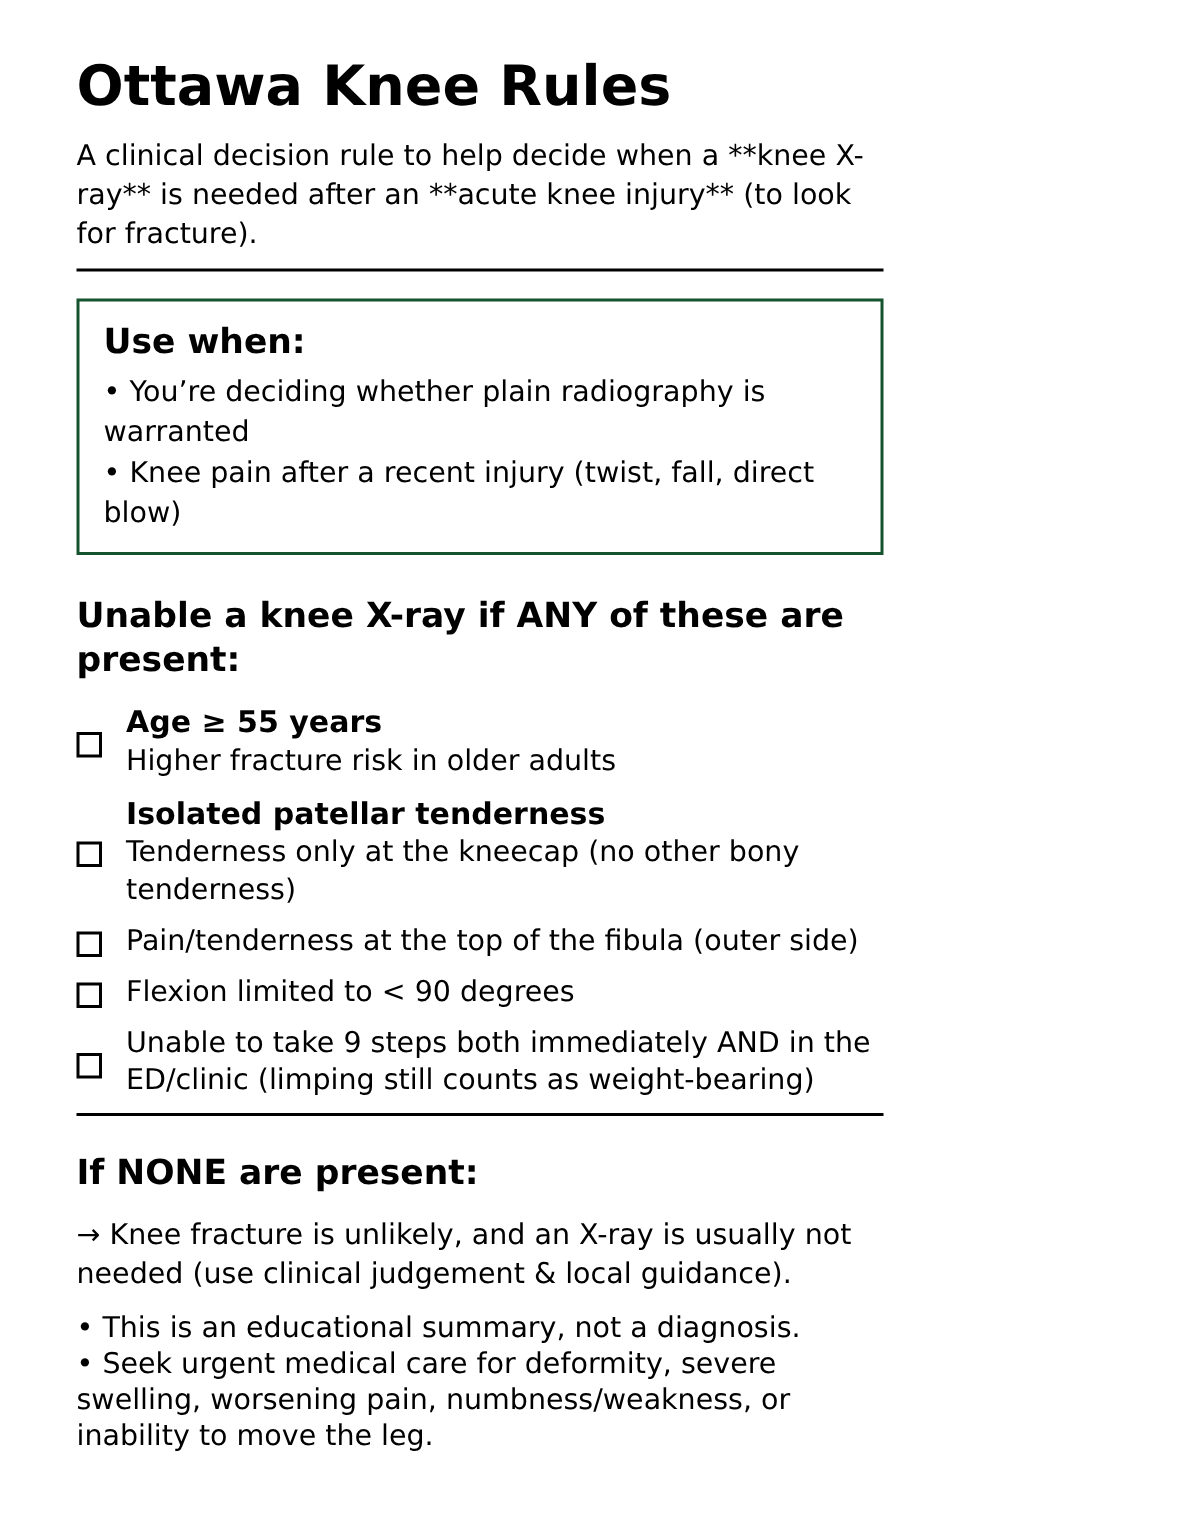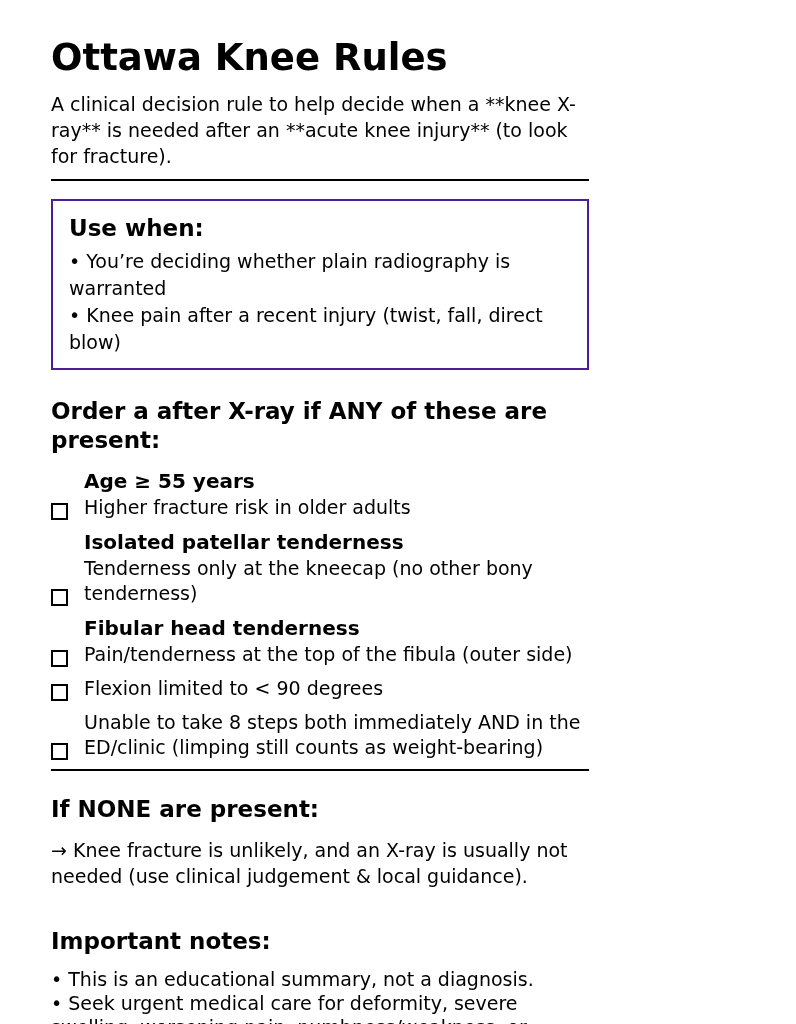--- a/index.html
+++ b/index.html
@@ -34,7 +34,7 @@
   }
   .use-when-box {
     margin-top: 18px;
-    border: 2px solid #4c1d95;
+    border: 2px solid #14532d;
     padding: 13px 16px 12px 16px;
   }
   .box-heading {

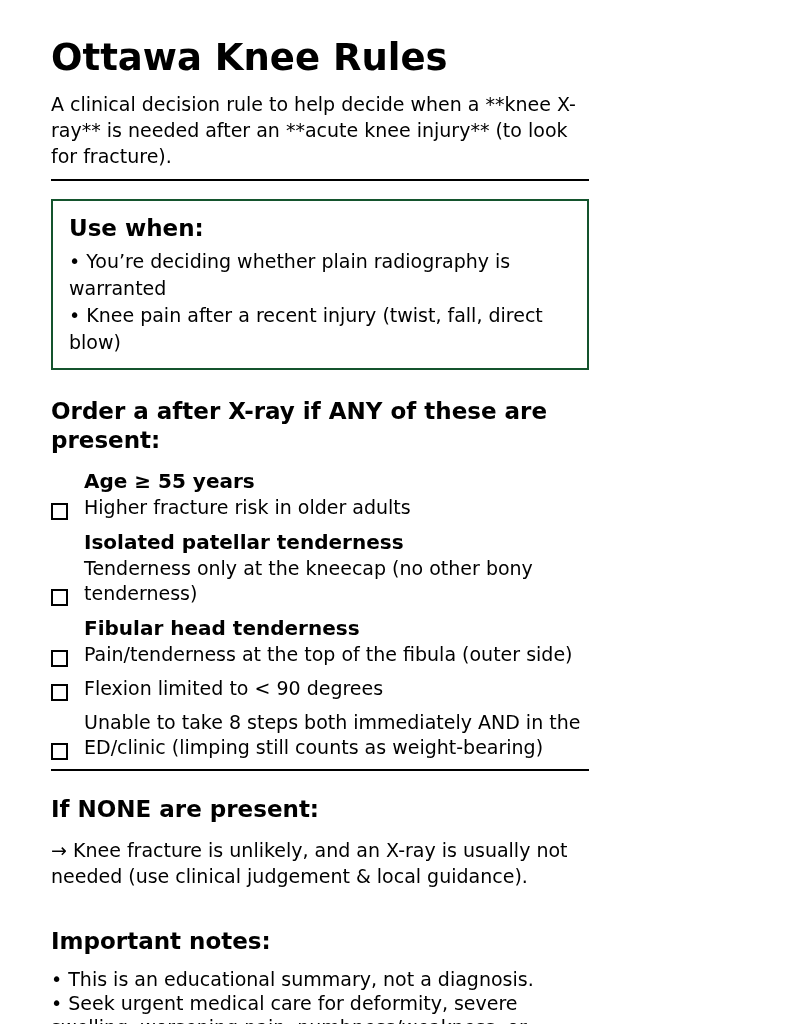--- a/index.html
+++ b/index.html
@@ -113,7 +113,7 @@
     </div>
   </div>
 
-  <h2 class="section-heading criteria-heading">Order a after X-ray if ANY of these are present:</h2>
+  <h2 class="section-heading criteria-heading">Unable a knee X-ray if ANY of these are present:</h2>
 
   <div class="criteria-list">
 

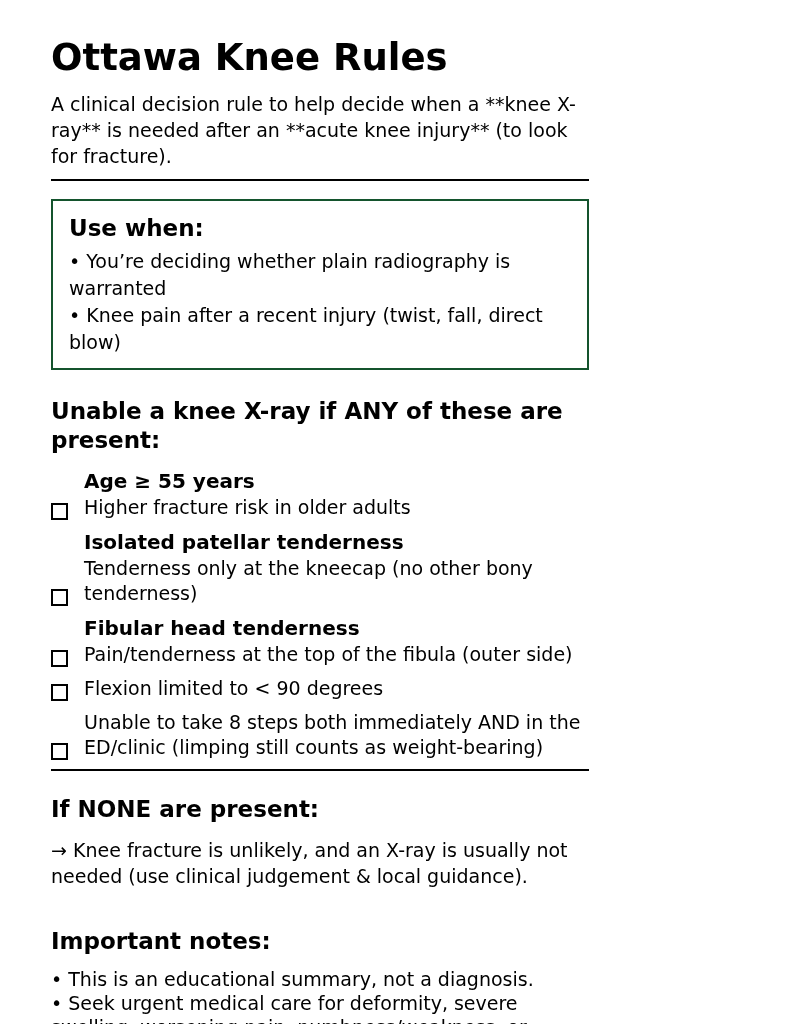--- a/index.html
+++ b/index.html
@@ -57,7 +57,7 @@
   .criteria-list { margin-top: 13px; }
   .criteria-item {
     display: flex;
-    align-items: flex-end;
+    align-items: center;
     margin-bottom: 9px;
   }
   .checkbox {

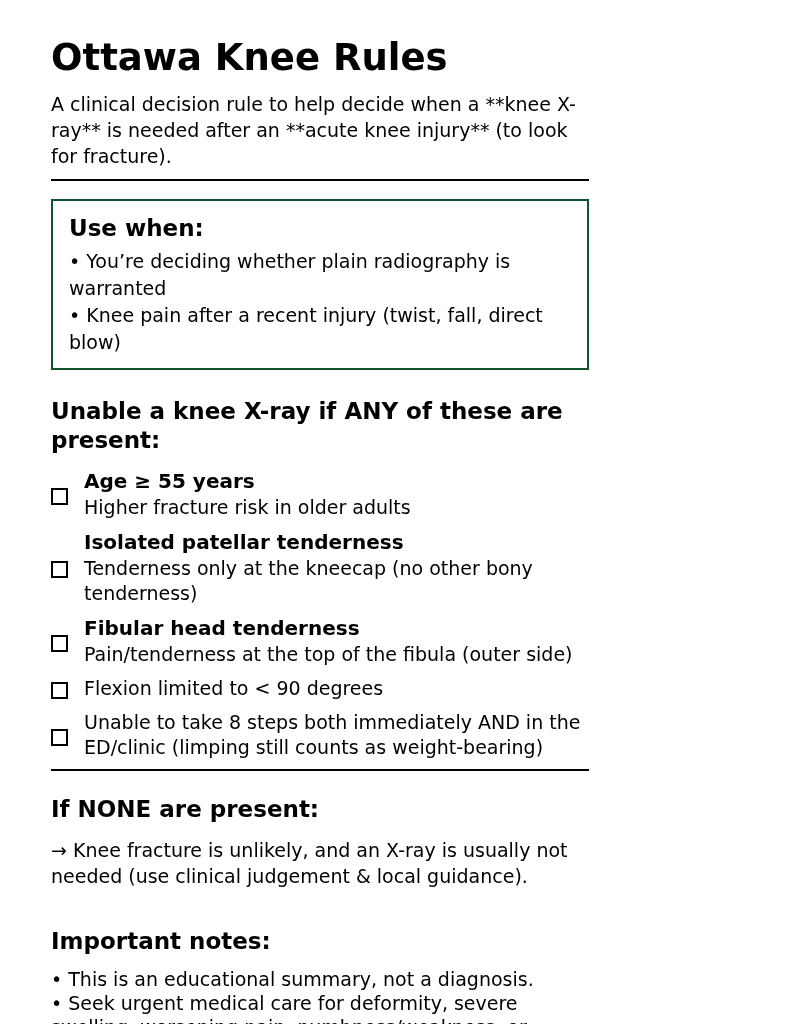--- a/index.html
+++ b/index.html
@@ -136,7 +136,6 @@
     <div class="criteria-item">
       <span class="checkbox"></span>
       <div class="criteria-text">
-        <div class="criteria-title">Fibular head tenderness</div>
         <div class="criteria-desc">Pain/tenderness at the top of the fibula (outer side)</div>
       </div>
     </div>

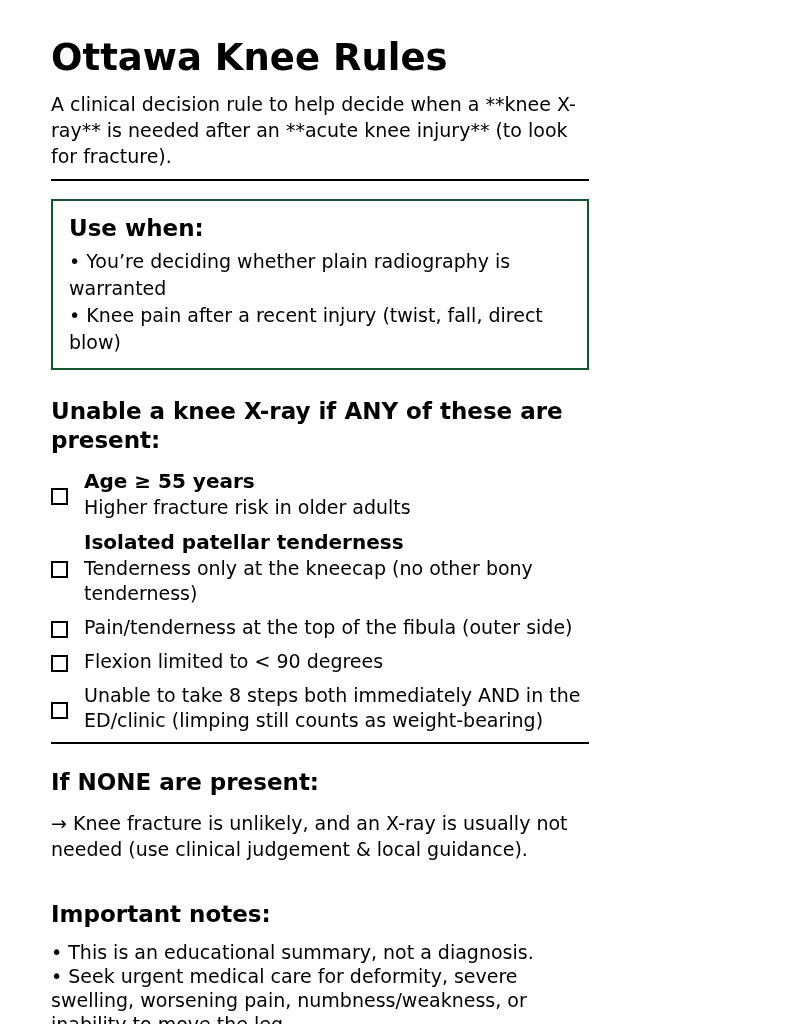--- a/index.html
+++ b/index.html
@@ -150,7 +150,7 @@
     <div class="criteria-item">
       <span class="checkbox"></span>
       <div class="criteria-text">
-        <div class="criteria-desc">Unable to take 8 steps both immediately AND in the ED/clinic (limping still counts as weight-bearing)</div>
+        <div class="criteria-desc">Unable to take 9 steps both immediately AND in the ED/clinic (limping still counts as weight-bearing)</div>
       </div>
     </div>
 

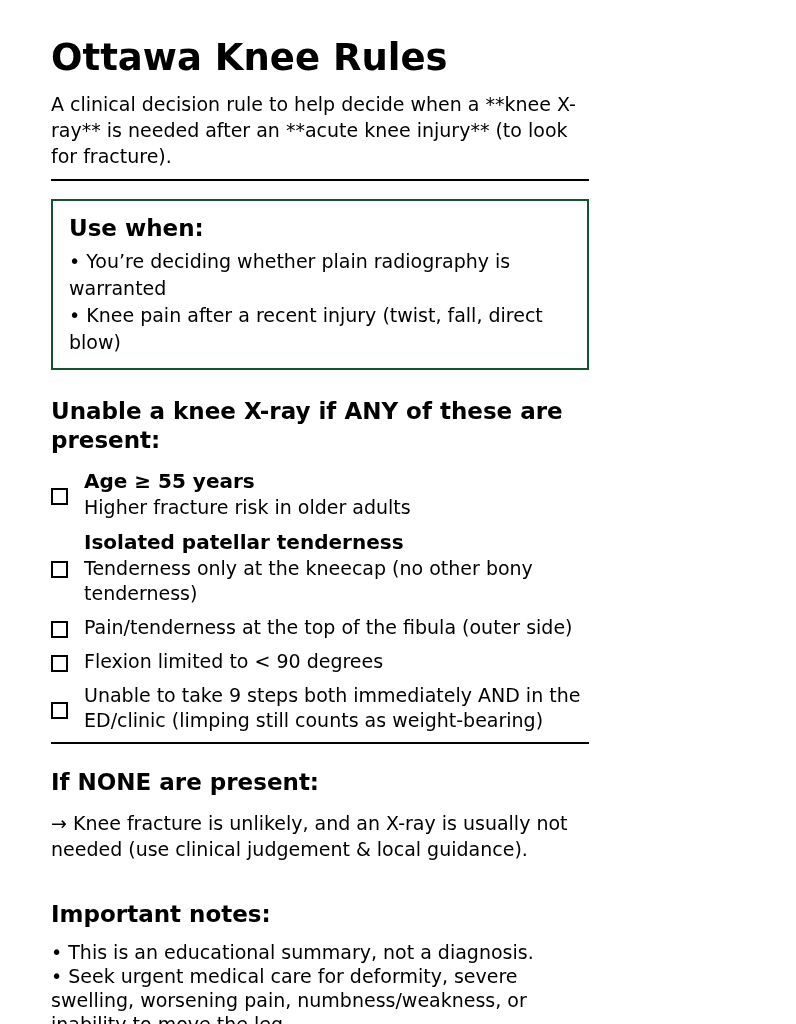--- a/index.html
+++ b/index.html
@@ -161,7 +161,6 @@
   <h2 class="section-heading none-heading">If NONE are present:</h2>
   <p class="none-text">→ Knee fracture is unlikely, and an X-ray is usually not needed (use clinical judgement &amp; local guidance).</p>
 
-  <h2 class="section-heading notes-heading">Important notes:</h2>
   <div class="notes-list">
     <p class="note-line">This is an educational summary, not a diagnosis.</p>
     <p class="note-line">Seek urgent medical care for deformity, severe swelling, worsening pain, numbness/weakness, or inability to move the leg.</p>

